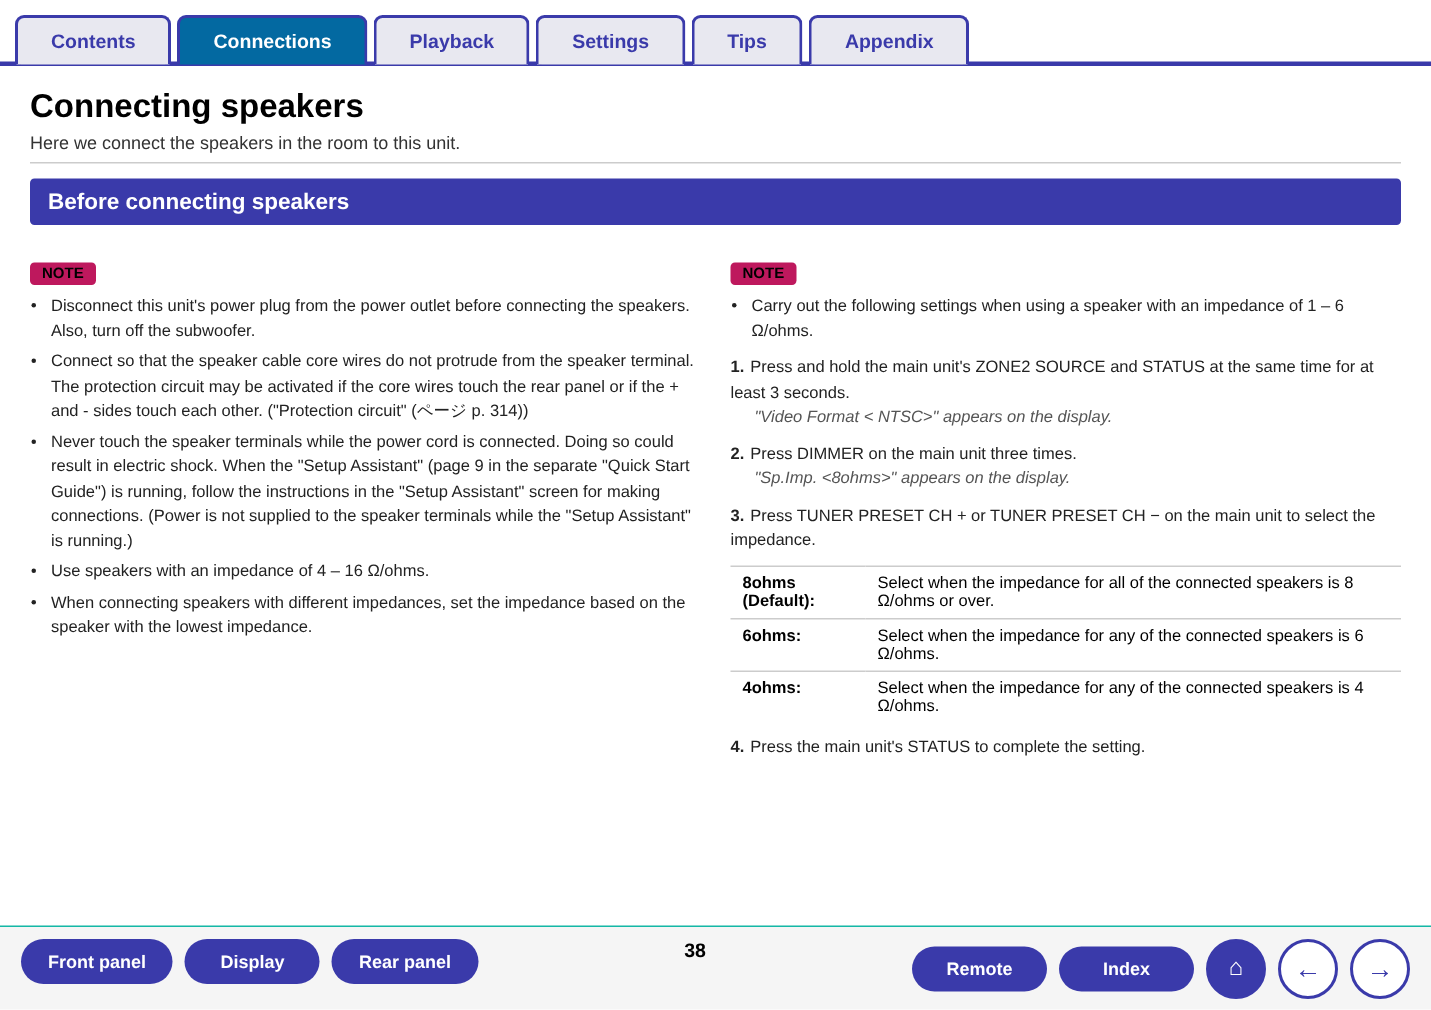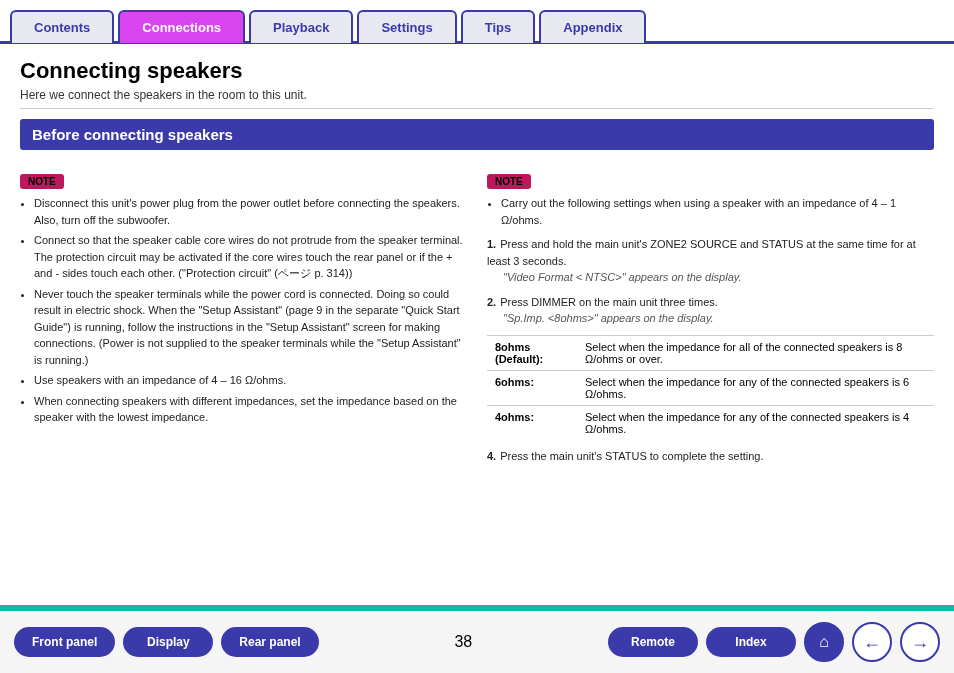--- a/index.html
+++ b/index.html
@@ -36,7 +36,7 @@
       top: 2px;
     }
     .nav-tab.active {
-      background: #d946ef;
+      background: #0369a1;
       color: #fff;
       z-index: 2;
     }

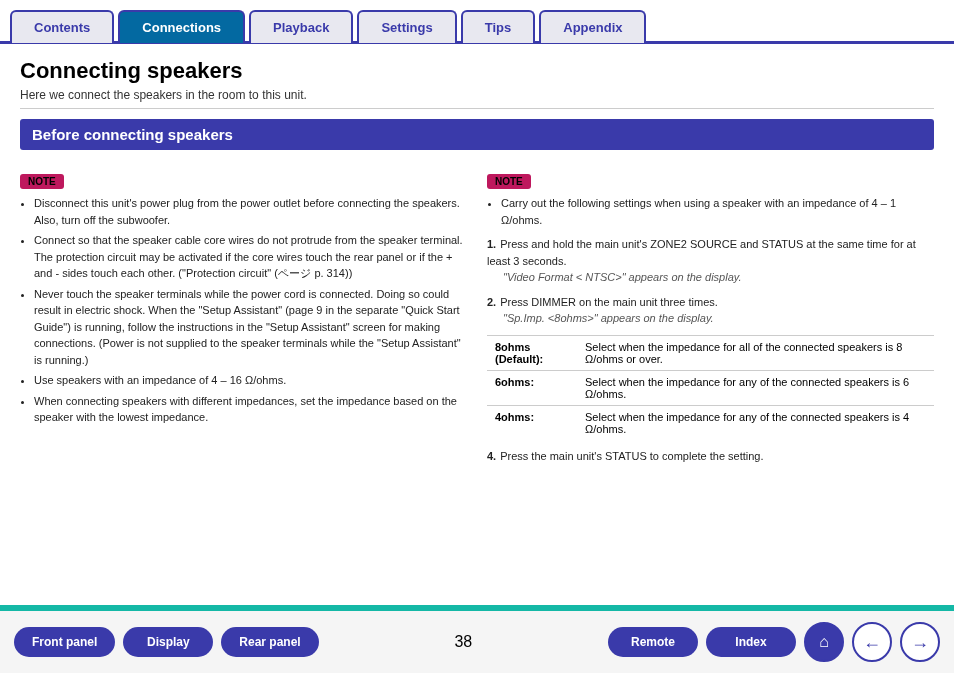--- a/index.html
+++ b/index.html
@@ -236,7 +236,7 @@
     <div class="col-right">
       <div class="note-box">NOTE</div>
       <ul class="bullet-list" style="margin-bottom:8px;">
-        <li>Carry out the following settings when using a speaker with an impedance of 4 – 1 Ω/ohms.</li>
+        <li>Carry out the following settings when using a speaker with an impedance of 1 – 6 Ω/ohms.</li>
       </ul>
 
       <div class="steps-container">

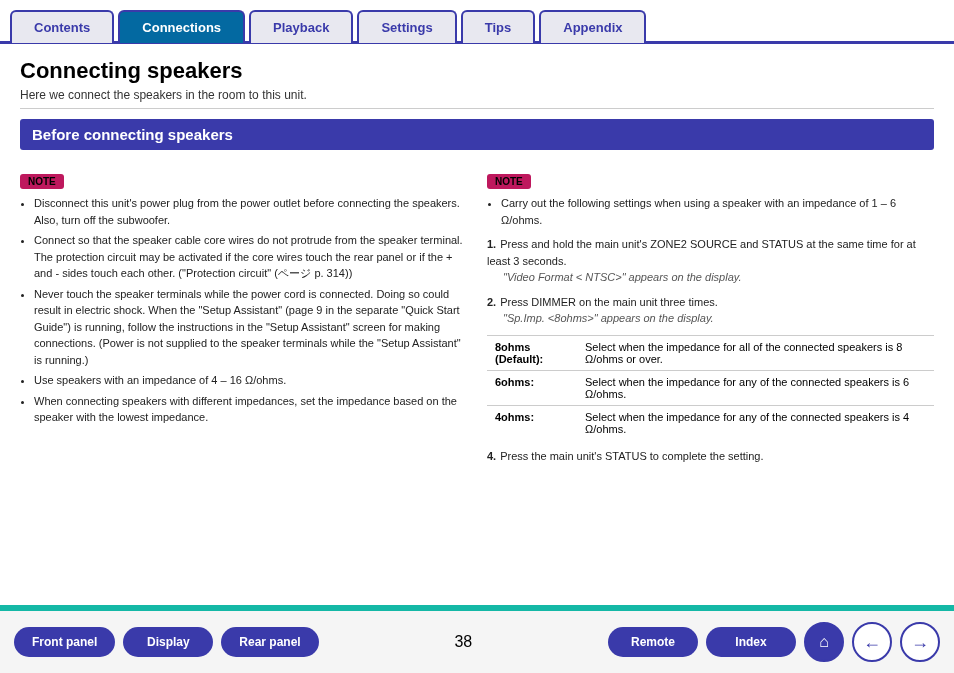--- a/index.html
+++ b/index.html
@@ -247,6 +247,9 @@
         <div class="step">
           <span class="step-number">2.</span><span>Press DIMMER on the main unit three times.</span>
           <div class="step-sub">"Sp.Imp. &lt;8ohms&gt;" appears on the display.</div>
+        </div>
+        <div class="step">
+          <span class="step-number">3.</span><span>Press TUNER PRESET CH + or TUNER PRESET CH − on the main unit to select the impedance.</span>
         </div>
       </div>
 

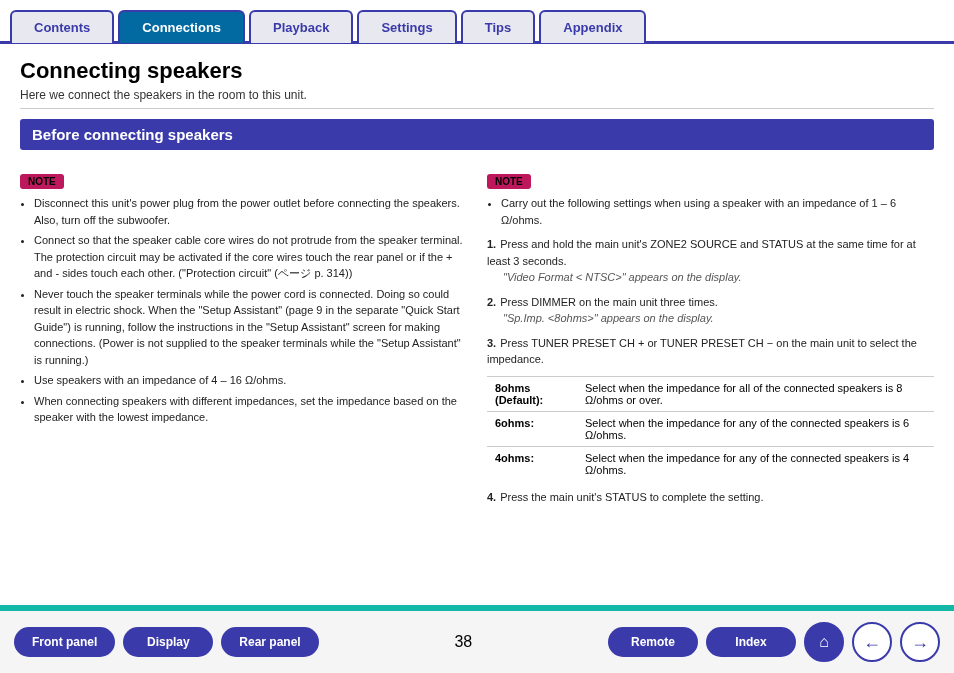--- a/index.html
+++ b/index.html
@@ -150,12 +150,12 @@
       left: 0;
       right: 0;
       background: #f5f5f5;
-      border-top: 6px solid #14b8a6;
-      display: flex;
-      align-items: center;
+      border-top: 1px solid #14b8a6;
+      display: flex;
+      align-items: flex-start;
       justify-content: space-between;
       padding: 8px 14px;
-      height: 68px;
+      height: 56px;
     }
     .bottom-nav-left {
       display: flex;

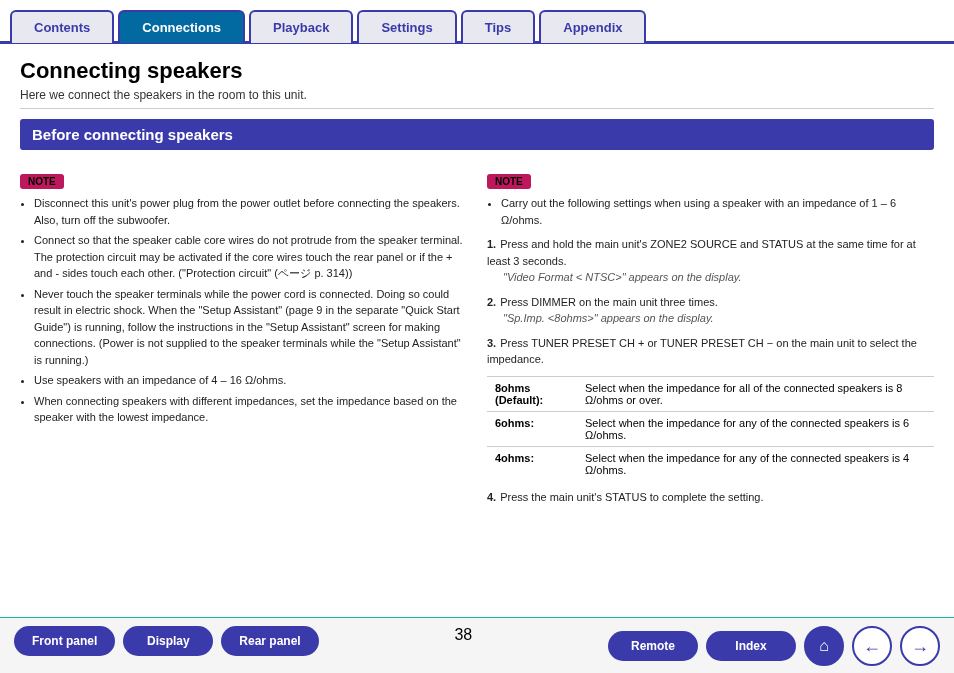--- a/index.html
+++ b/index.html
@@ -178,8 +178,8 @@
       min-width: 90px;
     }
     .page-number {
-      font-size: 16px;
-      font-weight: normal;
+      font-size: 13px;
+      font-weight: bold;
       color: #000;
       margin: 0 10px;
     }

